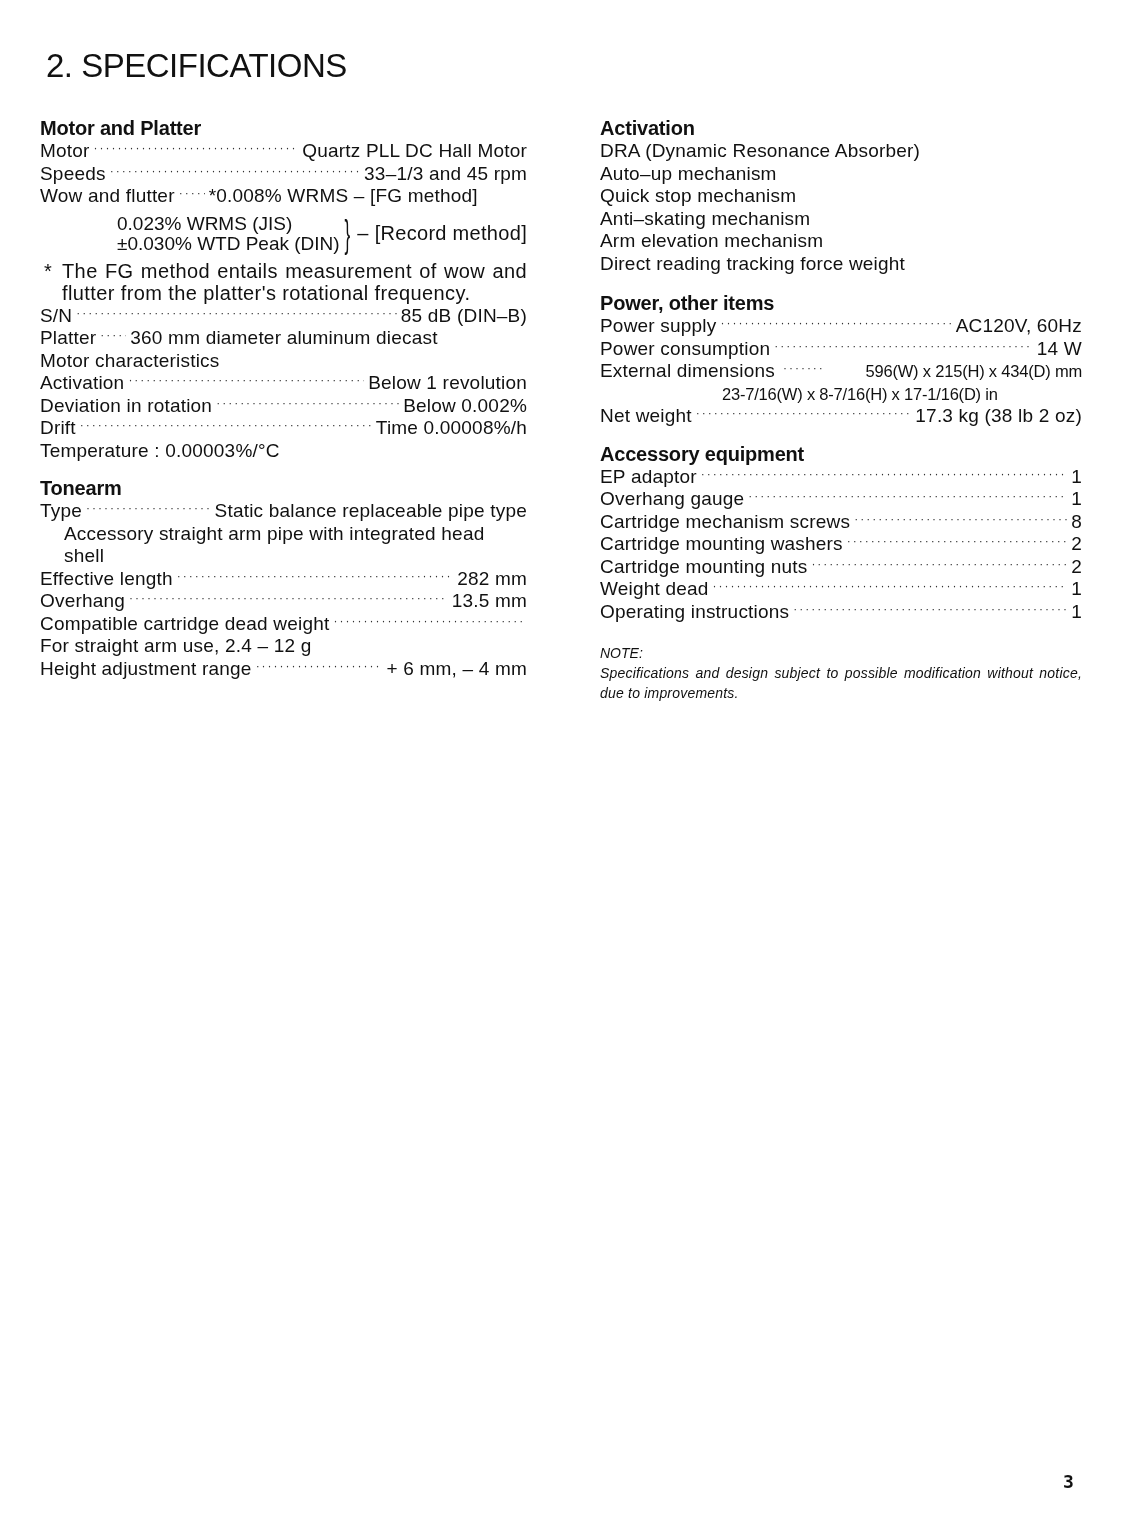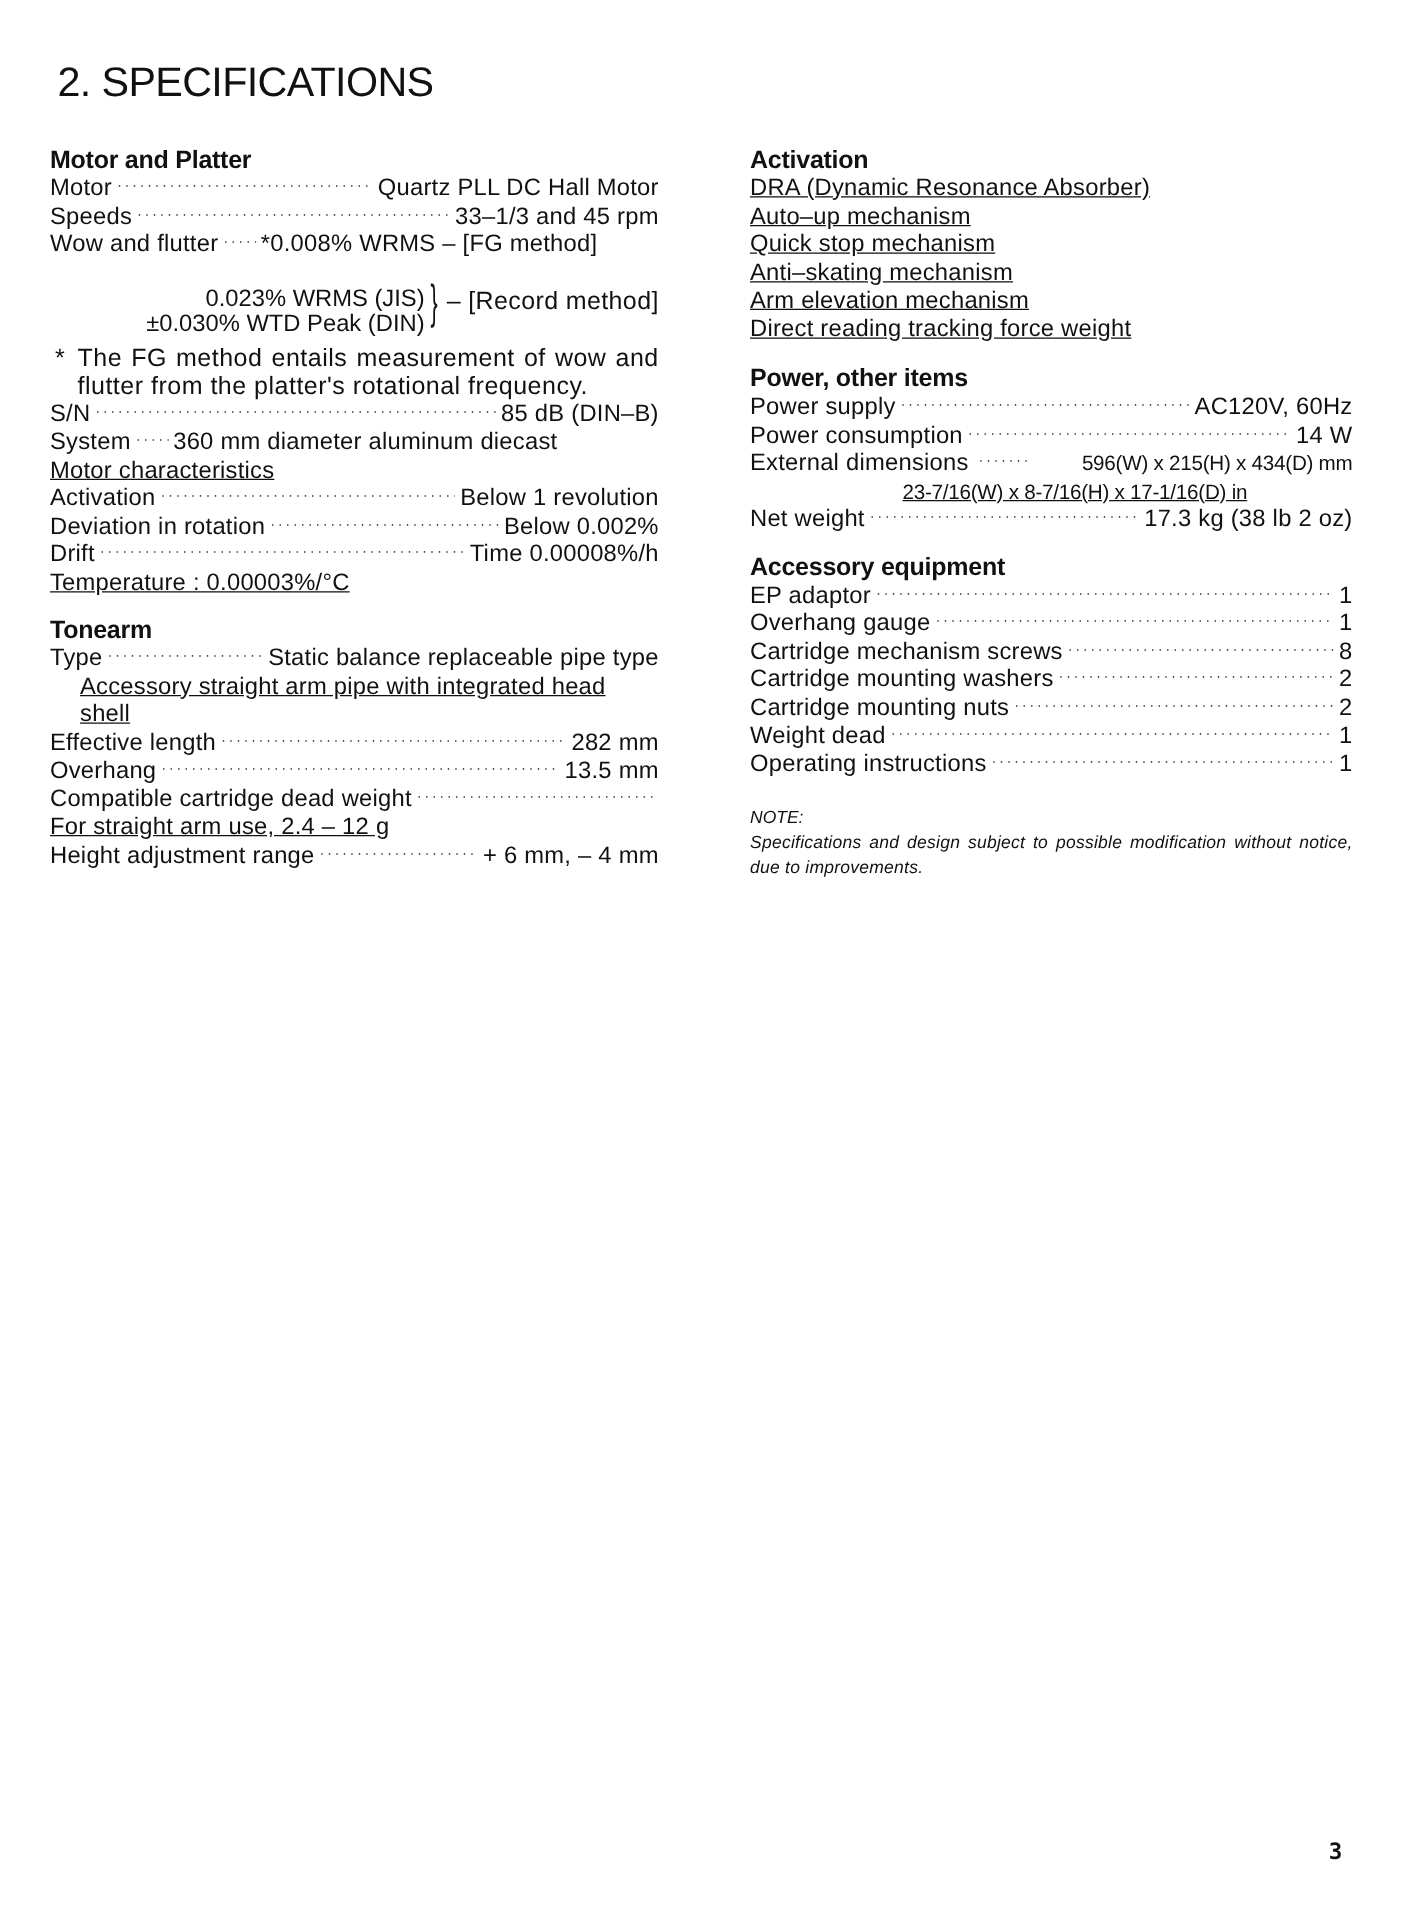--- a/index.html
+++ b/index.html
@@ -38,7 +38,7 @@
       content: "··································································································································";
     }
     .row .val { flex: 0 0 auto; }
-    .line { font-size: 19px; line-height: 22.5px; letter-spacing: 0.2px; white-space: nowrap; text-decoration: underline; }
+    .line { font-size: 19px; line-height: 22.5px; letter-spacing: 0.2px; white-space: nowrap; }
     .right-align { }
     .indent { padding-left: 24px; }
     .record-block {

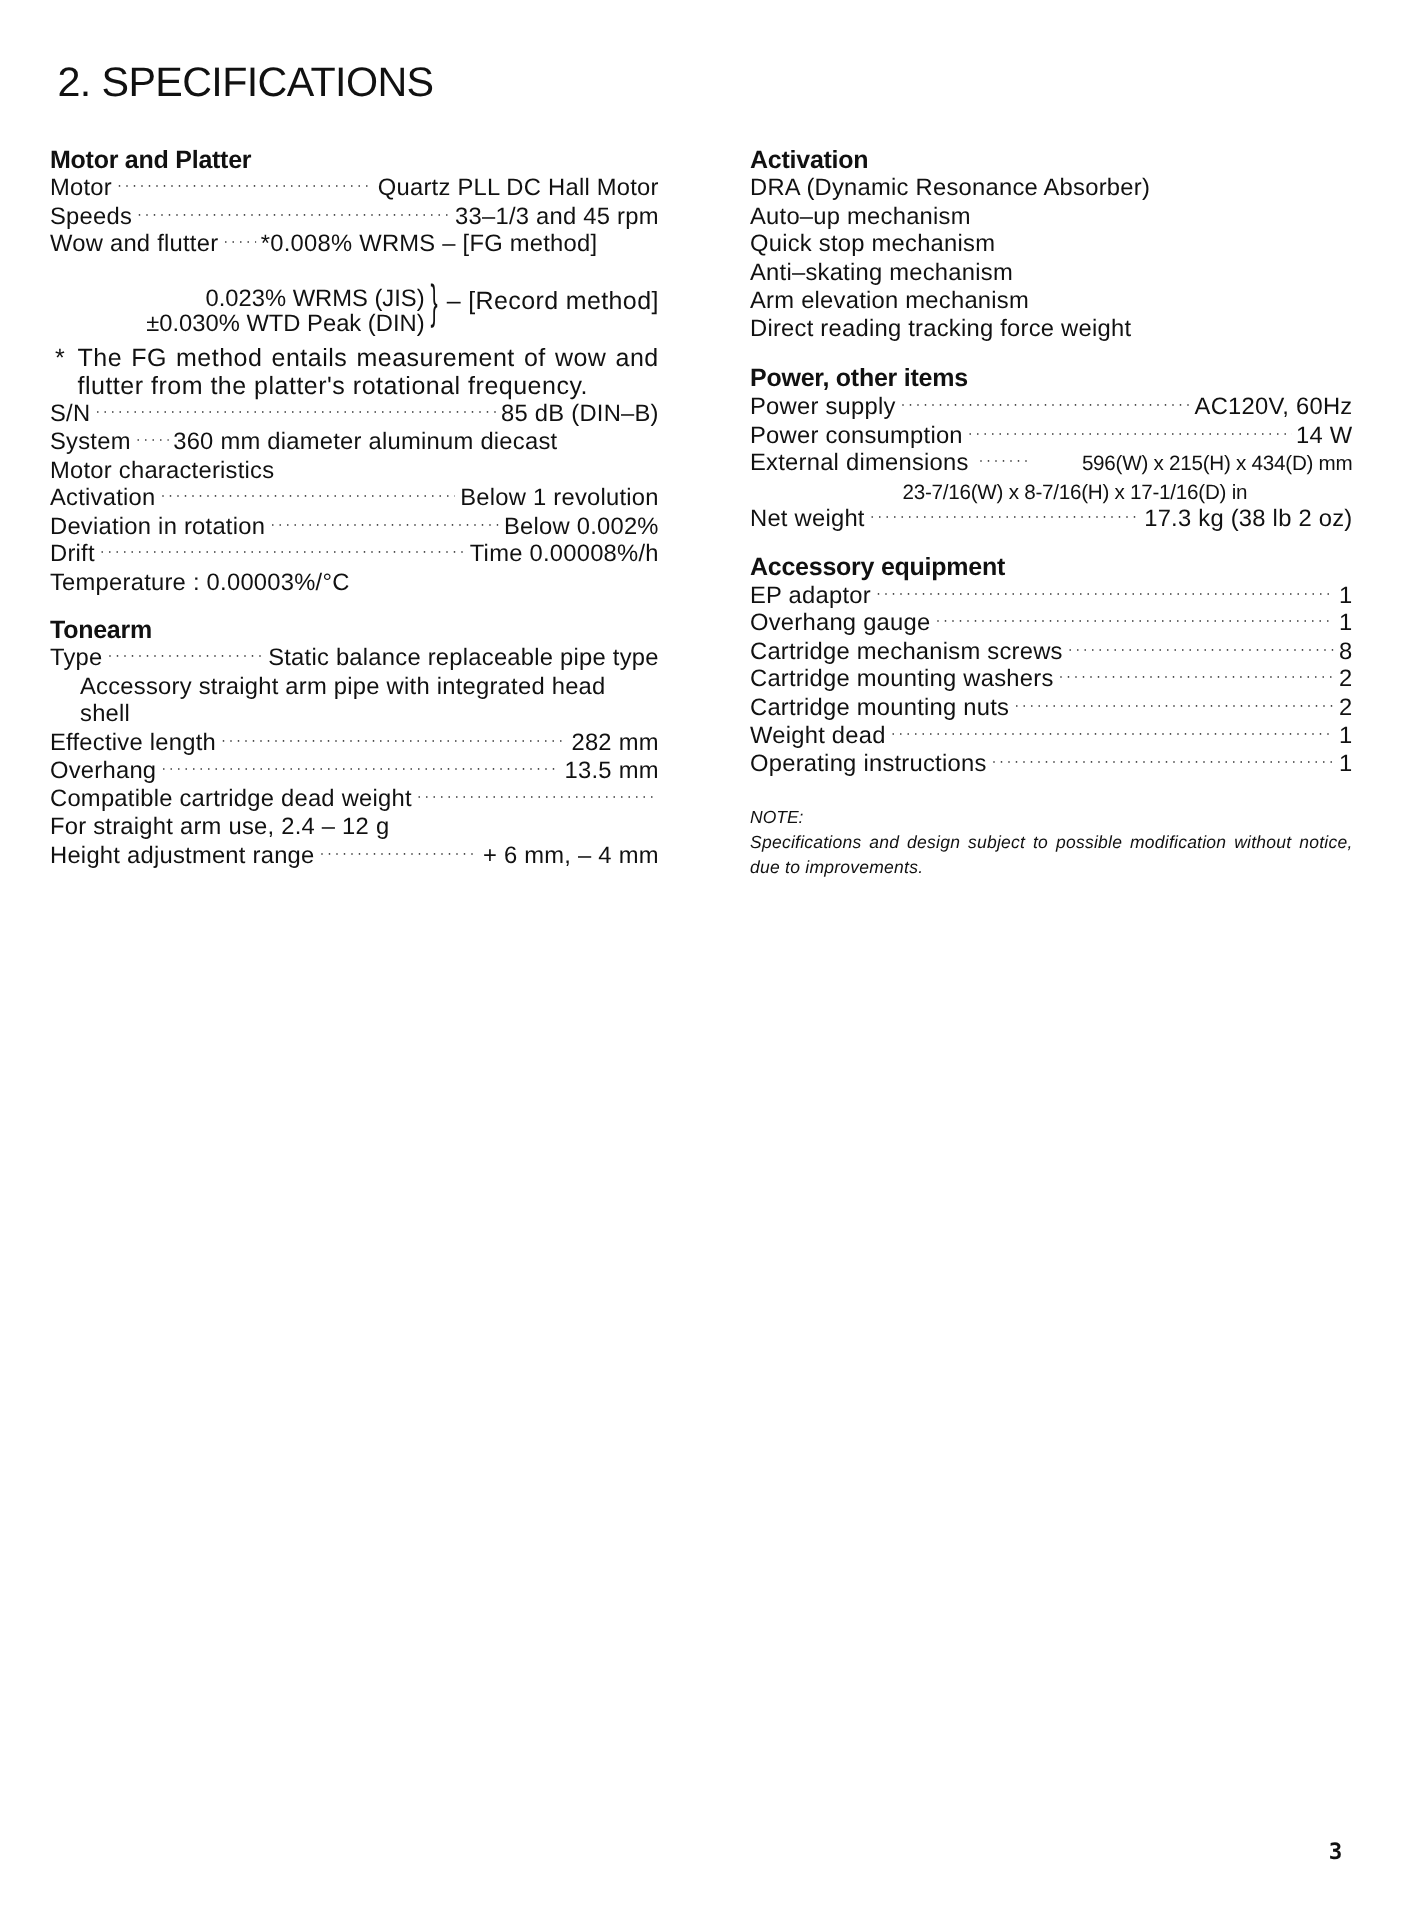--- a/index.html
+++ b/index.html
@@ -45,7 +45,7 @@
       display: flex; align-items: center; justify-content: flex-end;
       margin: 6px 0 4px 0;
     }
-    .record-block .lines { text-align: right; font-size: 19px; line-height: 20px; margin-top: 16px; }
+    .record-block .lines { font-size: 19px; line-height: 20px; }
     .record-block .brace {
       font-size: 38px; line-height: 38px; font-weight: 200; margin: 0 4px 0 1px;
       transform: scaleX(0.45); display: inline-block;

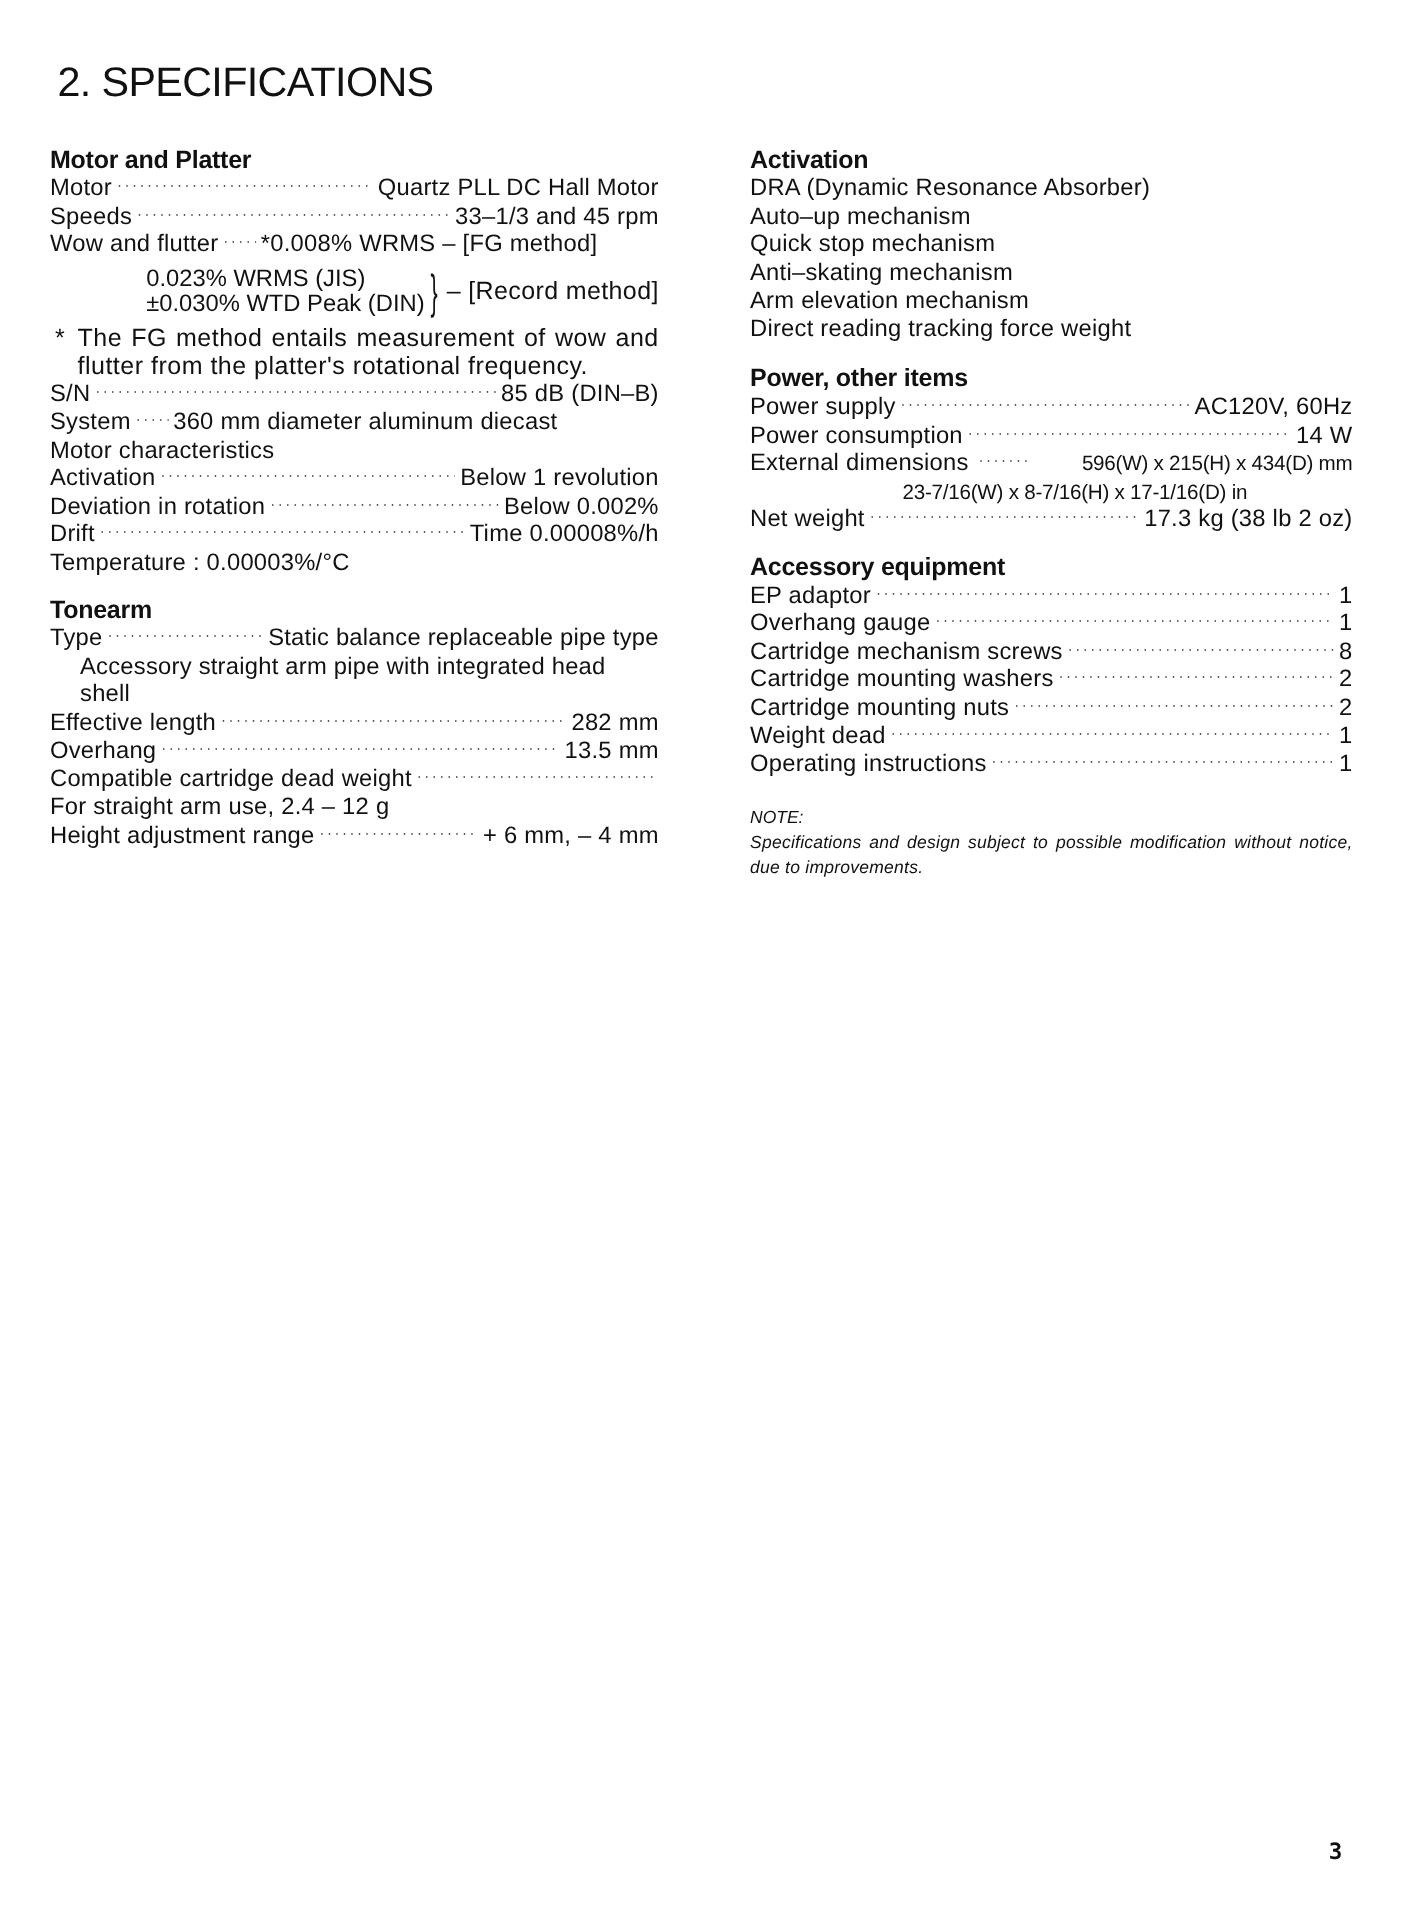--- a/index.html
+++ b/index.html
@@ -113,7 +113,7 @@
         <span class="val">85 dB (DIN–B)</span>
       </div>
       <div class="row">
-        <span class="lbl">System</span>
+        <span class="lbl">Platter</span>
         <span class="dots" style="flex:0 0 26px;"></span>
         <span class="val">360 mm diameter aluminum diecast</span>
       </div>

